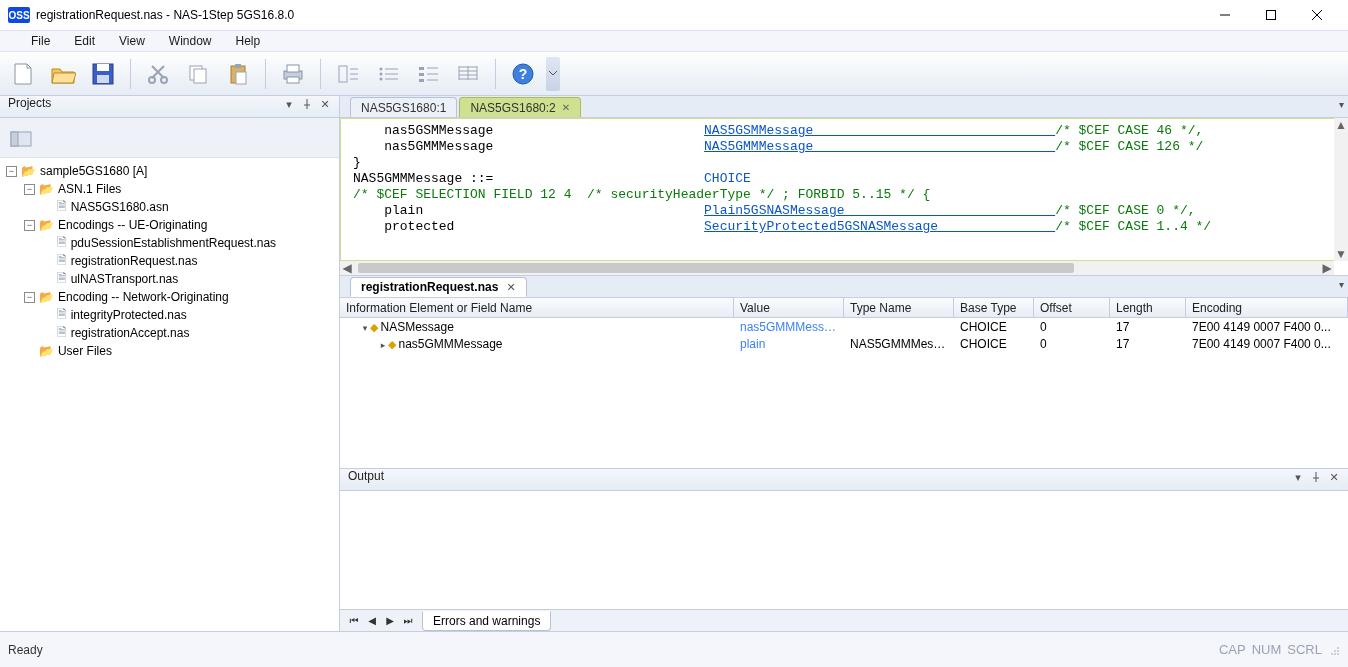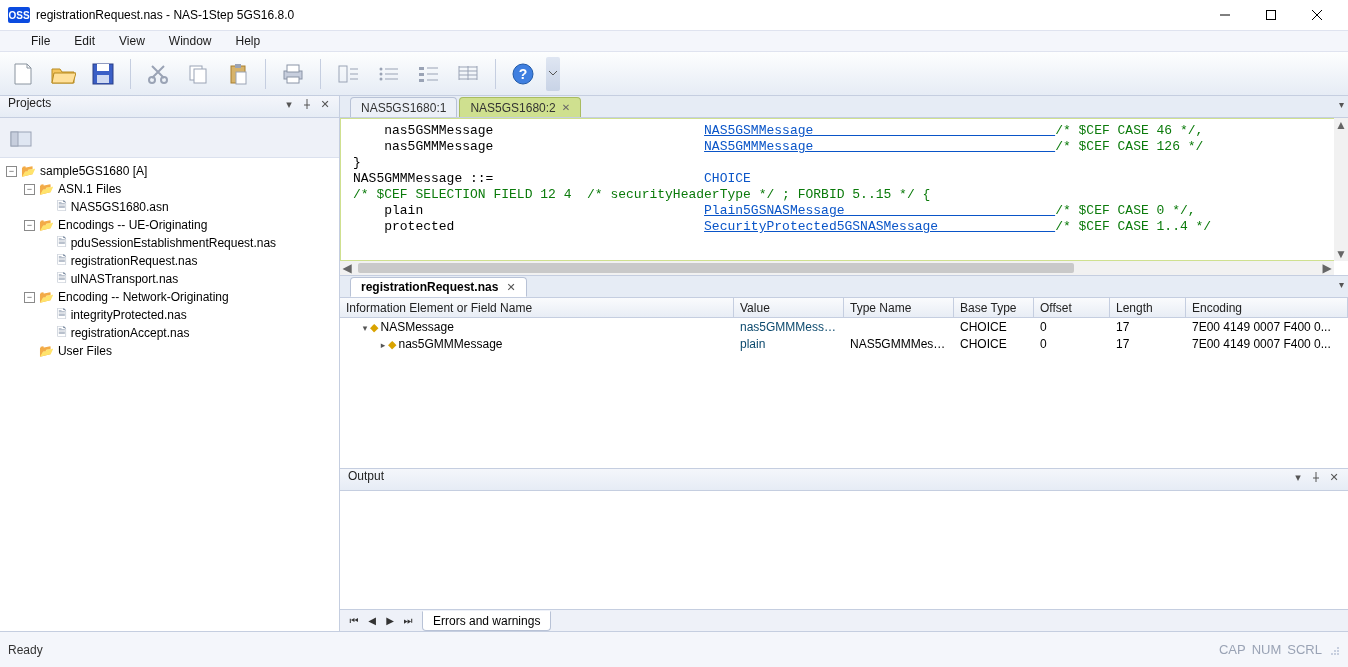--- a/index.html
+++ b/index.html
@@ -186,7 +186,7 @@
   .grid-body .gc { padding:0 6px; overflow:hidden; text-overflow:ellipsis; white-space:nowrap; }
   .type-icon { color:#d9a300; margin-right:2px; font-size:11px; }
   .tri { width:10px; display:inline-block; text-align:center; color:#555; font-size:9px;}
-  .link-val { color:#0c4a6e; }
+  .link-val { color:#3b82f6; }
 
   
   .output-panel { flex:1; display:flex; flex-direction:column; background:#fff; border-top:1px solid #c5cee0; }

